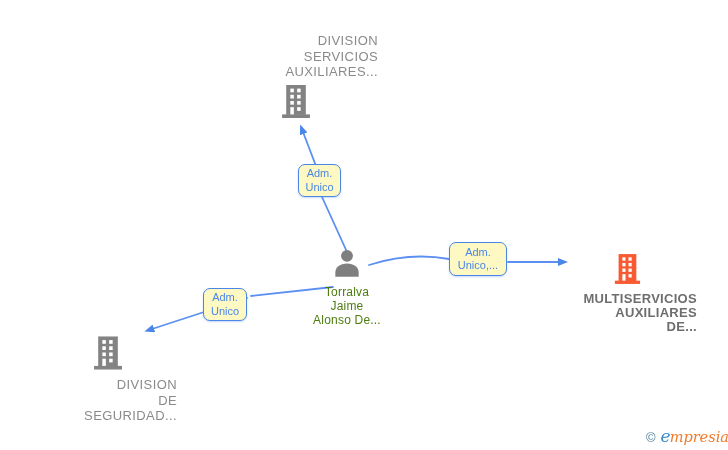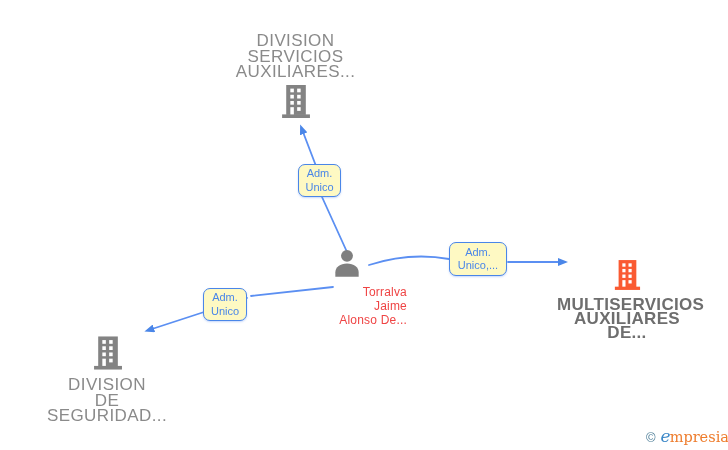--- a/index.html
+++ b/index.html
@@ -9,7 +9,7 @@
   .edges path.link{stroke:#5b8ff2;stroke-width:1.8;fill:none;stroke-linecap:round;}
 
   .node{position:absolute;z-index:2;text-align:center;cursor:pointer;}
-  .co-label{font-size:17px;line-height:15.5px;letter-spacing:.4px;color:#8a8a8a;white-space:pre-line;}
+  .co-label{font-size:13px;line-height:15.5px;letter-spacing:.4px;color:#8a8a8a;white-space:pre-line;text-align:right;}
   .co-label.bold{font-weight:bold;color:#6e6e6e;line-height:13.8px;letter-spacing:.3px;}
   .person-label{font-size:12px;line-height:14px;letter-spacing:.2px;color:#ef4444;white-space:pre-line;margin-top:5px;text-align:right;}
   .icon{display:block;margin:0 auto;}

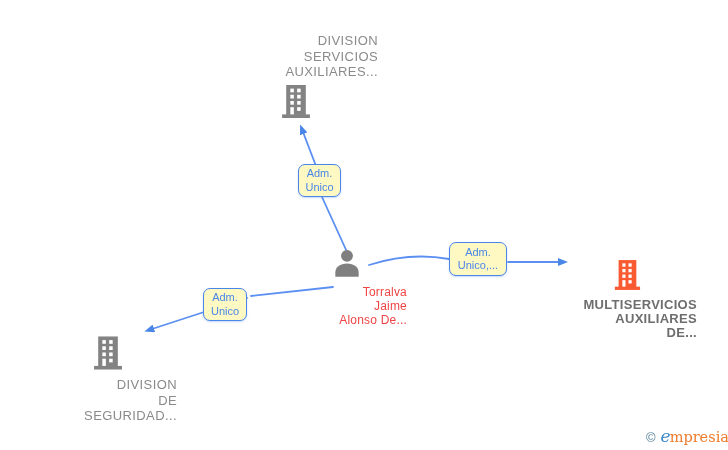--- a/index.html
+++ b/index.html
@@ -11,7 +11,7 @@
   .node{position:absolute;z-index:2;text-align:center;cursor:pointer;}
   .co-label{font-size:13px;line-height:15.5px;letter-spacing:.4px;color:#8a8a8a;white-space:pre-line;text-align:right;}
   .co-label.bold{font-weight:bold;color:#6e6e6e;line-height:13.8px;letter-spacing:.3px;}
-  .person-label{font-size:12px;line-height:14px;letter-spacing:.2px;color:#ef4444;white-space:pre-line;margin-top:5px;text-align:right;}
+  .person-label{font-size:12px;line-height:14px;letter-spacing:.2px;color:#4d7c0f;white-space:pre-line;margin-top:5px;}
   .icon{display:block;margin:0 auto;}
   .icon.gray{color:#838383;}
   .icon.orange{color:#fa5a32;}

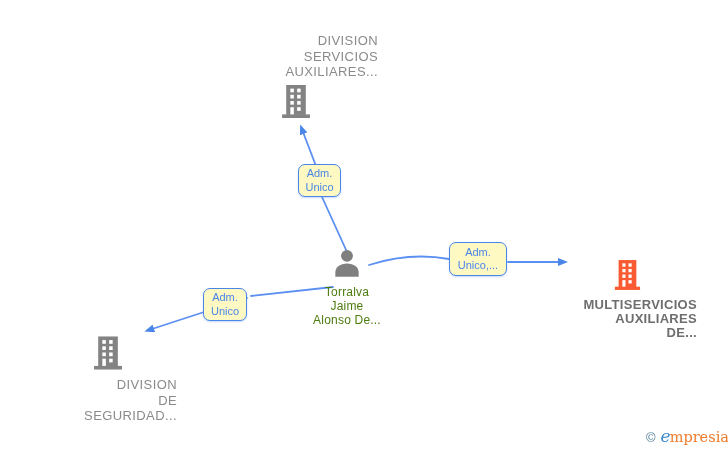--- a/index.html
+++ b/index.html
@@ -92,7 +92,7 @@
 Alonso De...</div>
   </div>
 
-  <div class="node" style="left:557px;top:258px;width:140px;">
+  <div class="node" style="left:557px;top:252px;width:140px;">
     <svg class="icon orange" width="28" height="34">
         <use href="#bldg"></use>
       </svg>

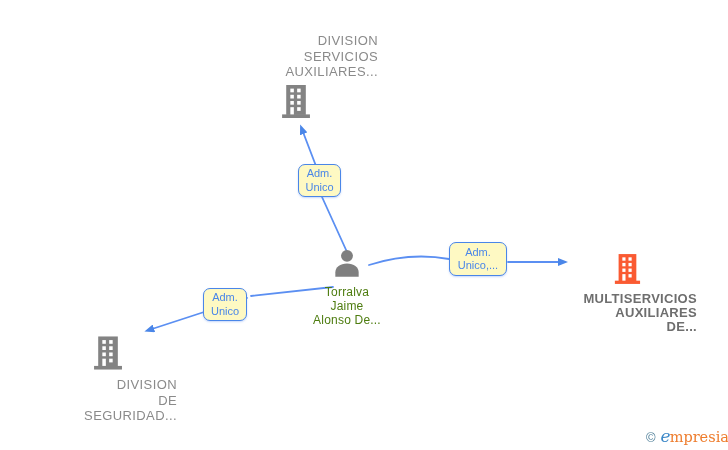--- a/index.html
+++ b/index.html
@@ -29,7 +29,7 @@
   .watermark{position:absolute;left:646px;top:426px;z-index:3;display:flex;align-items:baseline;}
   .wm-copy{font-size:13px;color:#4c7d97;margin-right:5px;}
   .wm-e{font-family:"DejaVu Serif", serif;font-style:italic;font-size:17px;color:#3c88c8;}
-  .wm-rest{font-family:"DejaVu Serif", serif;font-size:14.5px;color:#ee7c2c;margin-left:-1px;}
+  .wm-rest{font-family:"DejaVu Serif", serif;font-style:italic;font-size:14.5px;color:#ee7c2c;margin-left:-1px;}
 </style>
 </head>
 <body>

